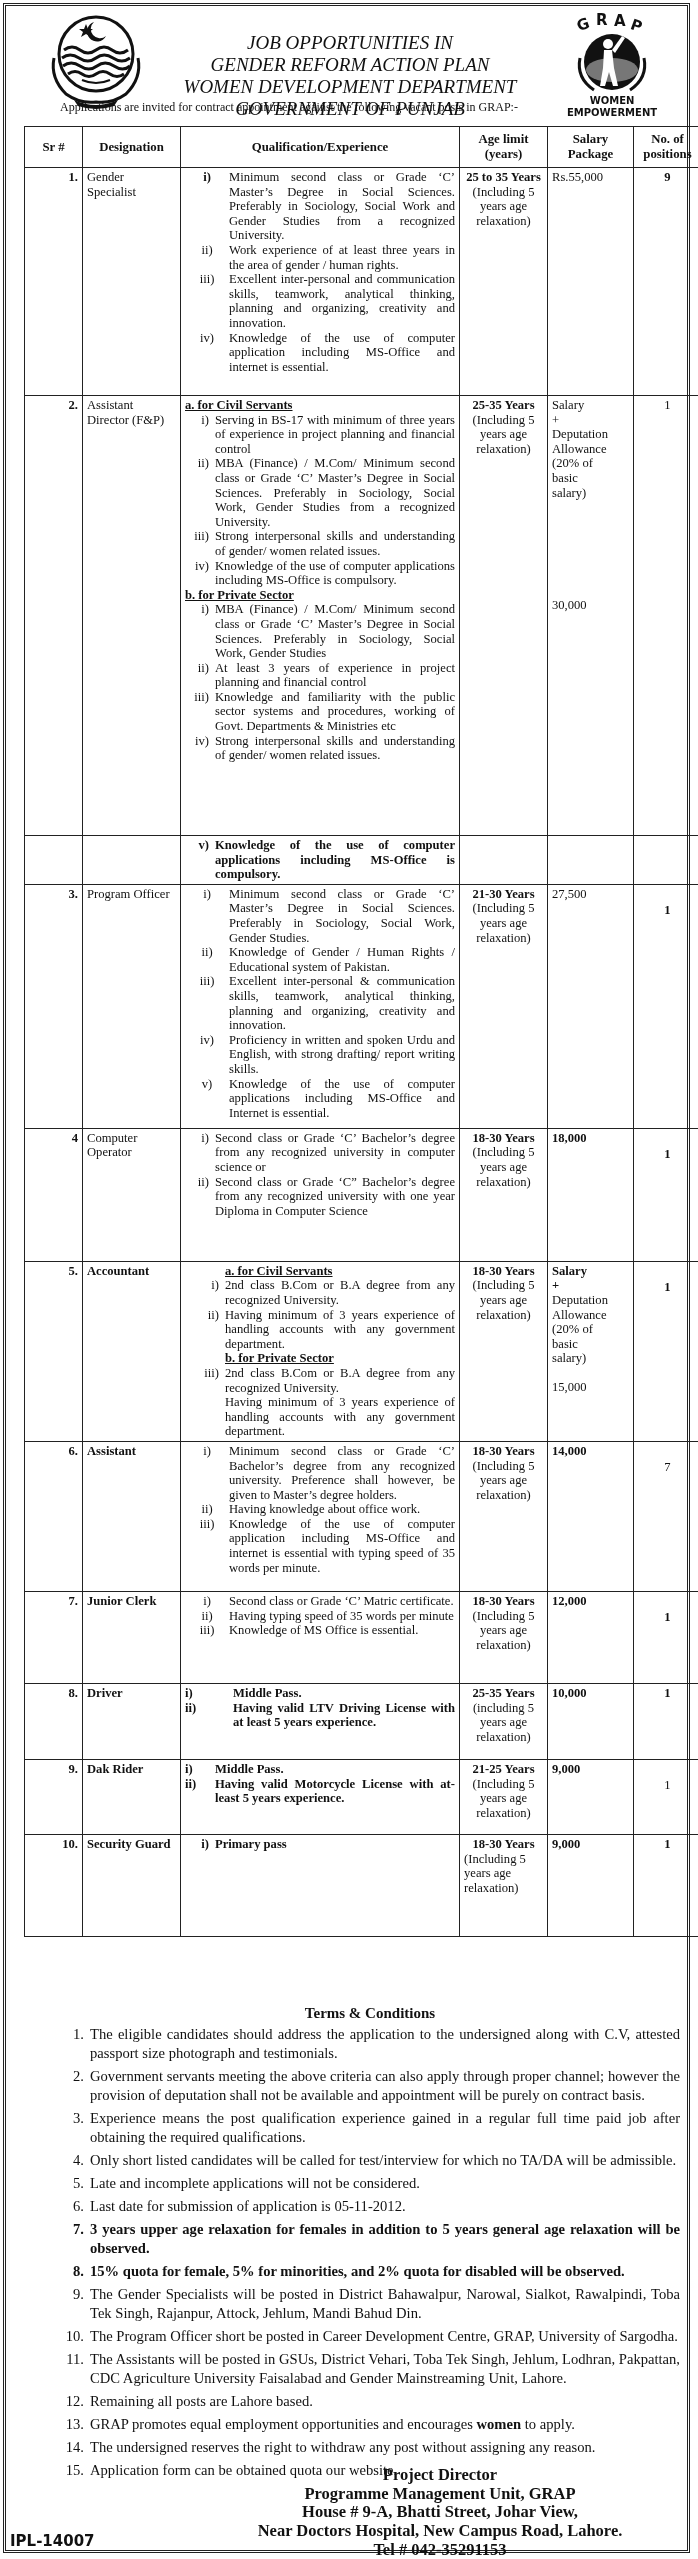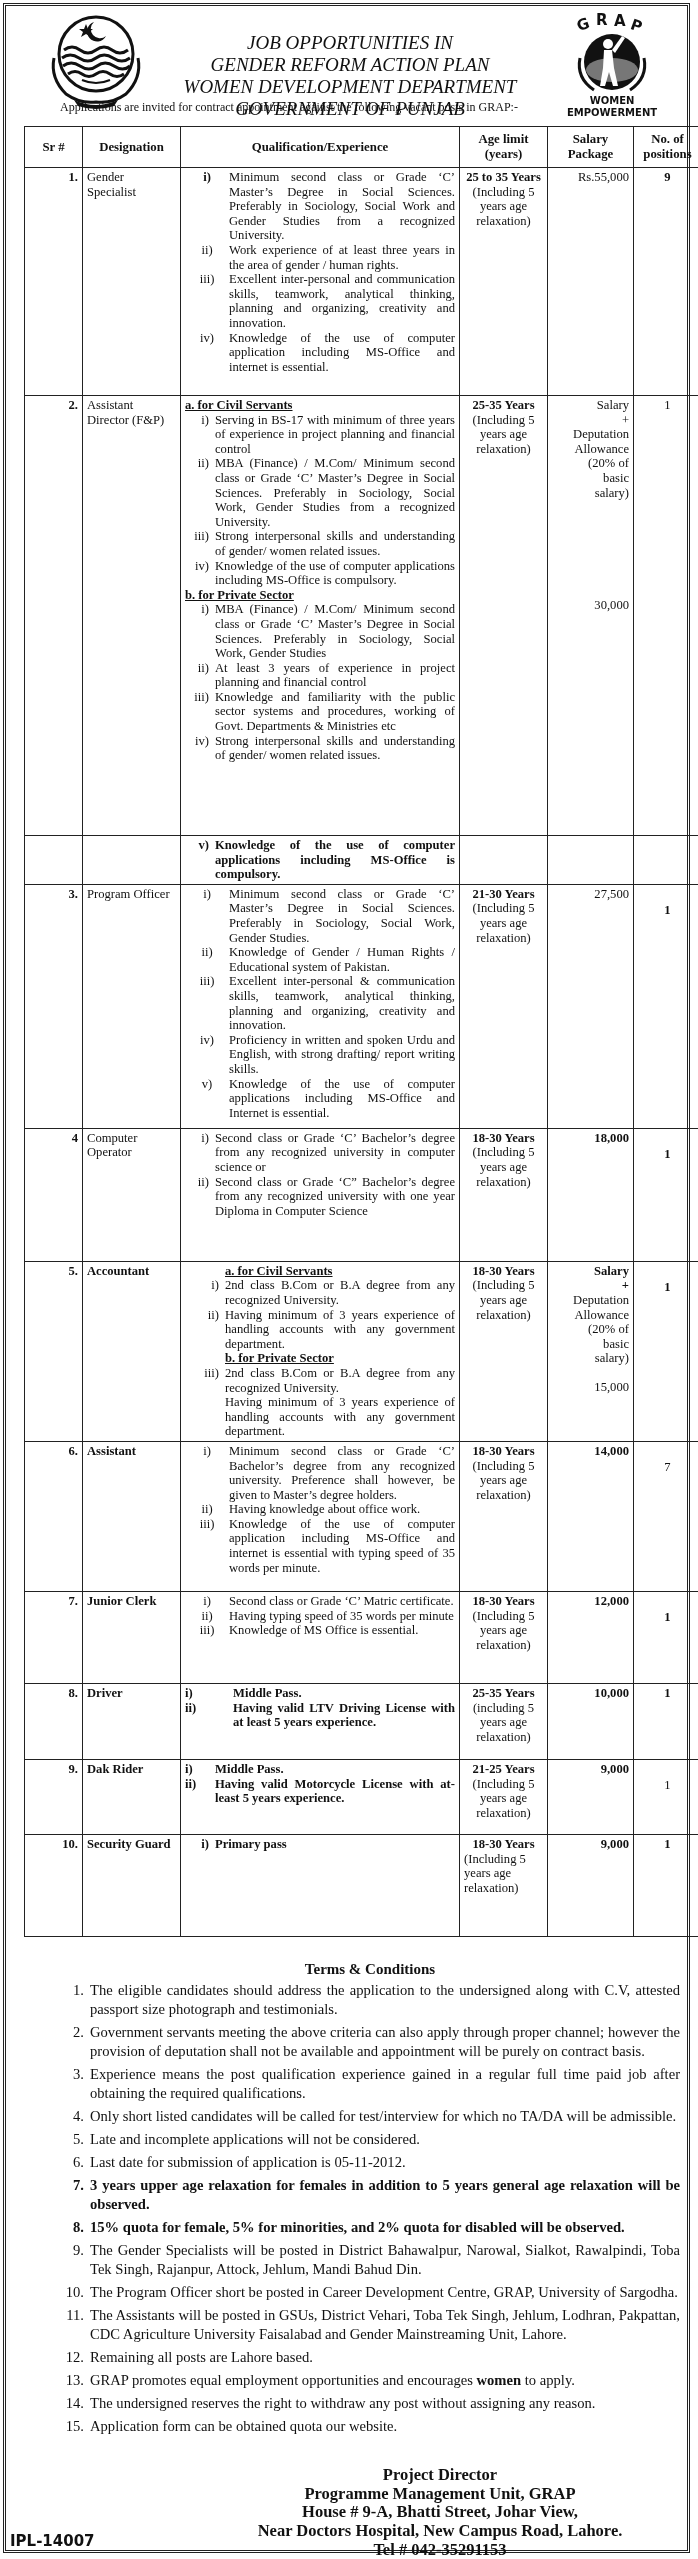--- a/index.html
+++ b/index.html
@@ -21,7 +21,7 @@
   td.sr { text-align:right; font-weight:bold; padding-right:12px; }
   td.desig { padding-left:6px; }
   td.age { text-align:center; }
-  td.sal { text-align:right; }
+  td.sal { text-align:left; }
   td.pos { text-align:center; font-weight:bold; }
   .b { font-weight:bold; }
   .u { font-weight:bold; text-decoration:underline; }

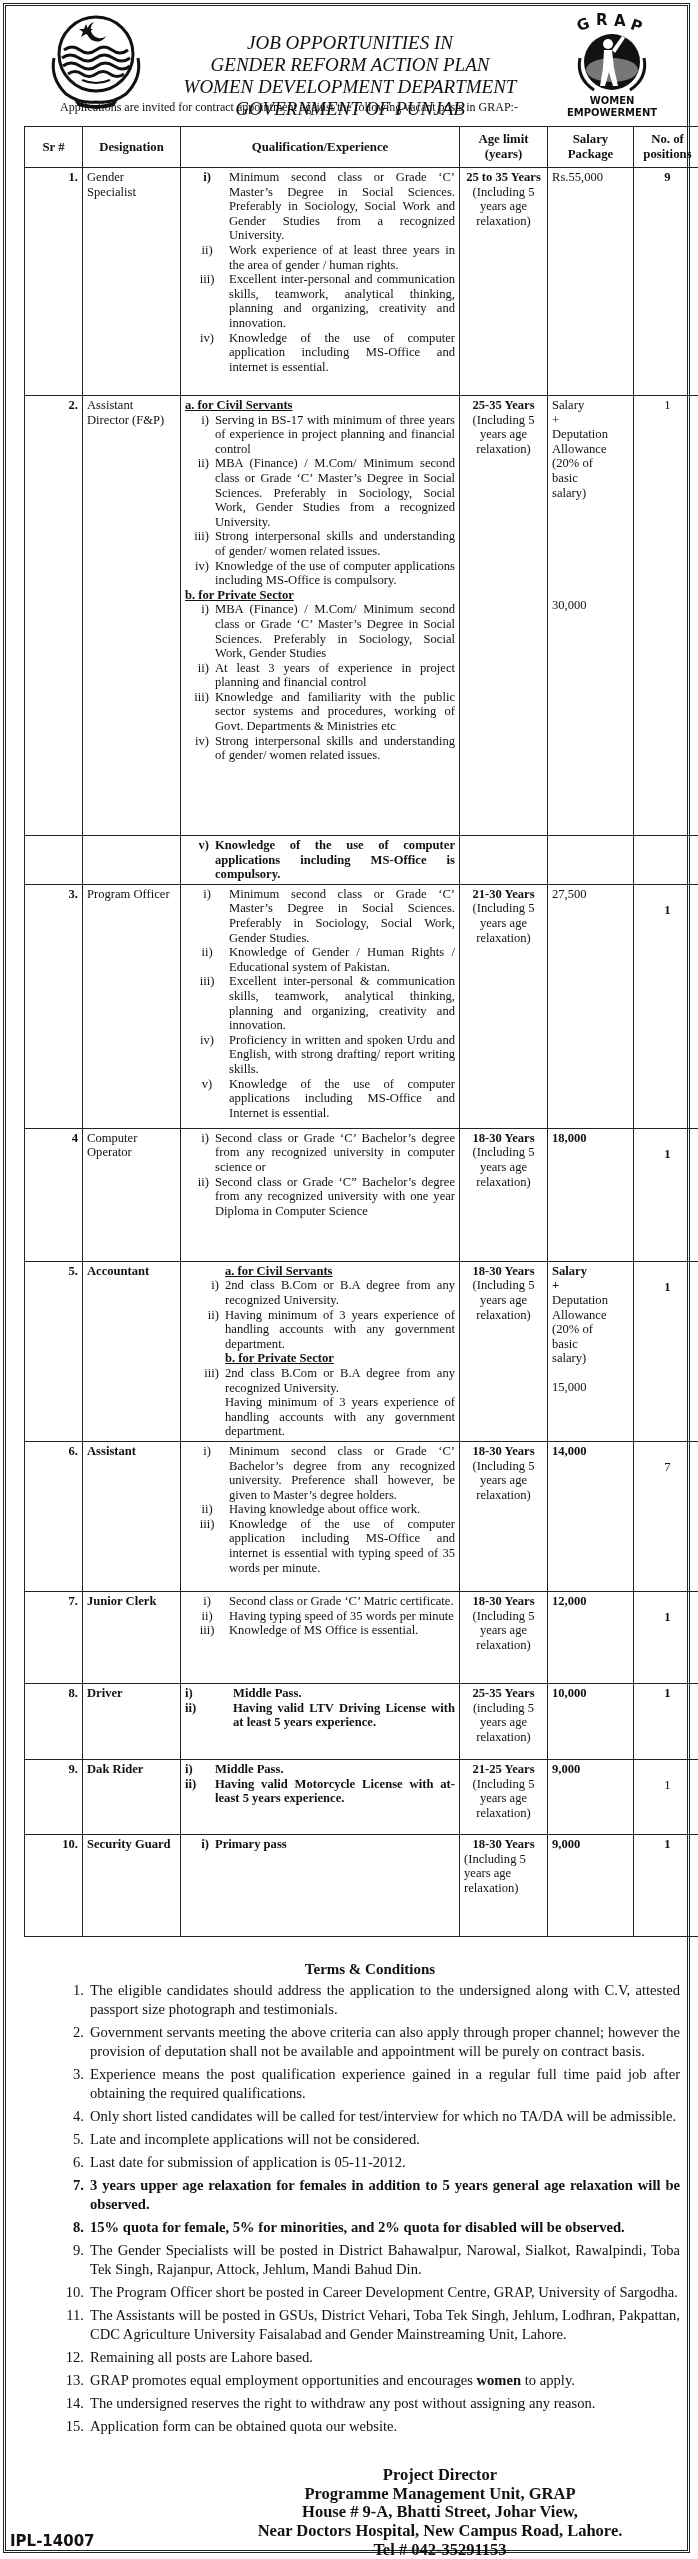--- a/index.html
+++ b/index.html
@@ -32,7 +32,7 @@
   .sub { display:block; }
 
   .terms { position:absolute; left:60px; top:1960px; width:620px; font-size:14.6px; line-height:19px; }
-  .terms-title { text-align:center; font-weight:bold; font-size:15px; margin-bottom:2px; }
+  .terms-title { text-align:center; font-weight:bold; font-size:15px; margin-bottom:2px;margin-top:44px; }
   .term { display:flex; margin-bottom:4px; text-align:justify; }
   .term .tn { flex:0 0 30px; text-align:right; padding-right:6px; box-sizing:border-box; }
   .term .tt { flex:1; }

